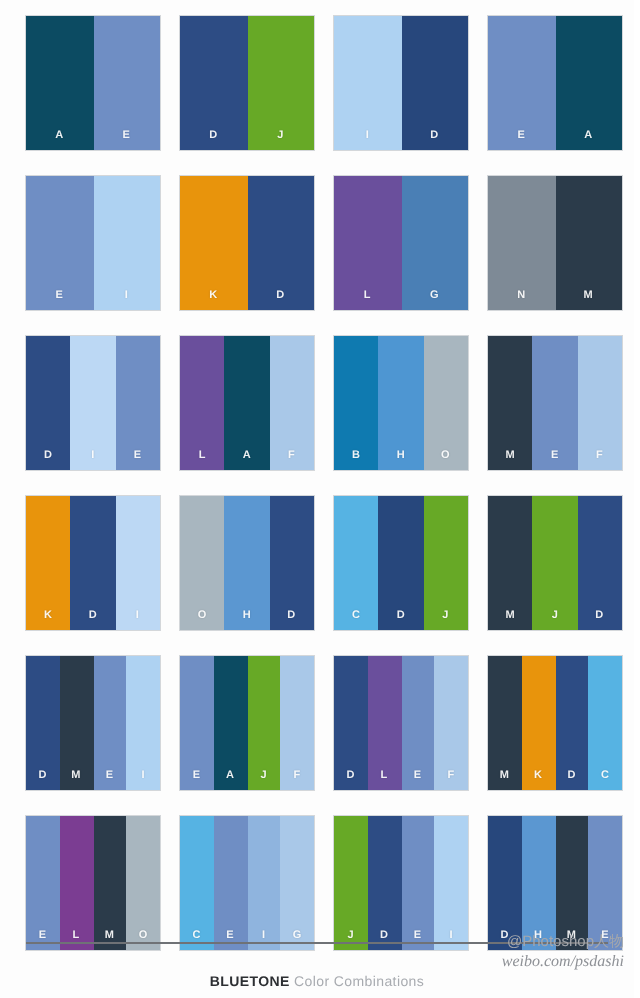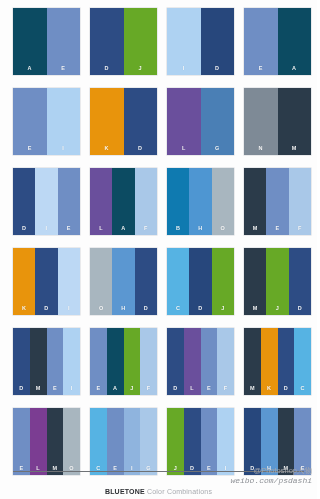--- a/index.html
+++ b/index.html
@@ -57,7 +57,7 @@
   .wm-top{ font-size:7.5px; line-height:10px; color:#a4a7ac; }
   .wm-bot{
     font-size:8px; line-height:10px; color:#8e9196;
-    font-family:Liberation Mono, monospace; font-style:italic;
+    font-family:Liberation Serif, serif; font-style:italic;
   }
 </style>
 </head>

